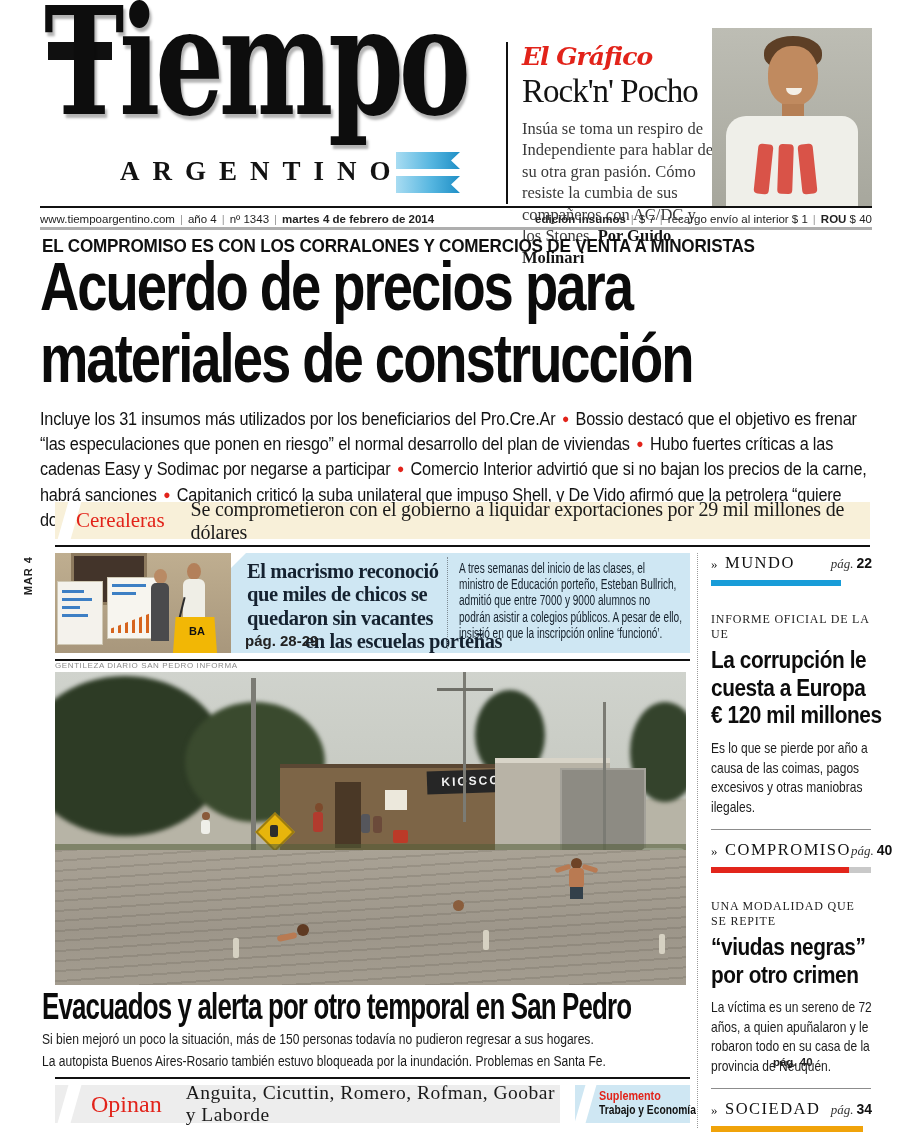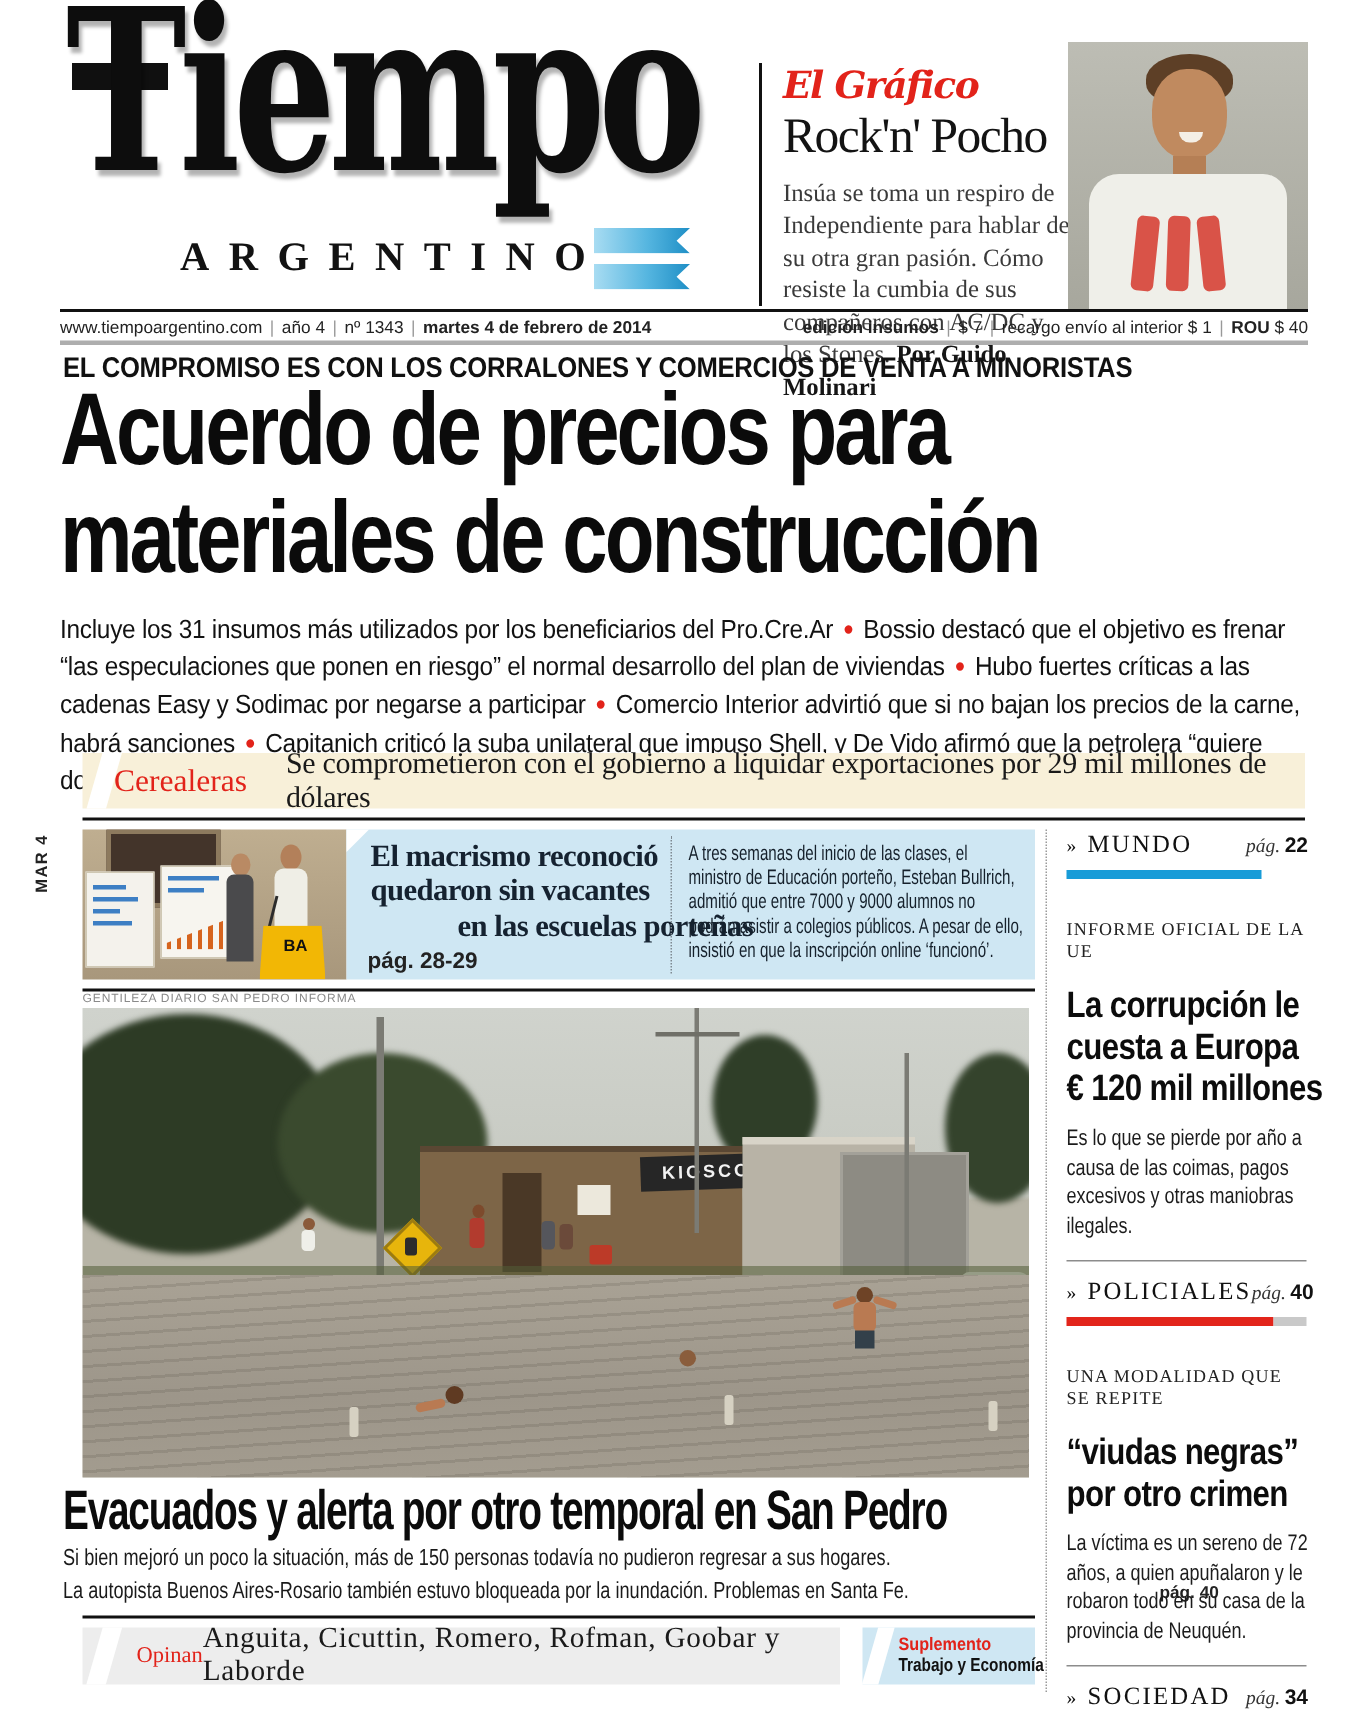--- a/index.html
+++ b/index.html
@@ -271,6 +271,7 @@
     <div class="abs" id="macrismo-box">
       <div id="macrismo-headline">
         <span class="hl-line">El macrismo reconoció</span>
+        <span class="hl-line">que miles de chicos se</span>
         <span class="hl-line">quedaron sin vacantes</span>
         <span class="hl-line indent">en las escuelas porteñas</span>
       </div>

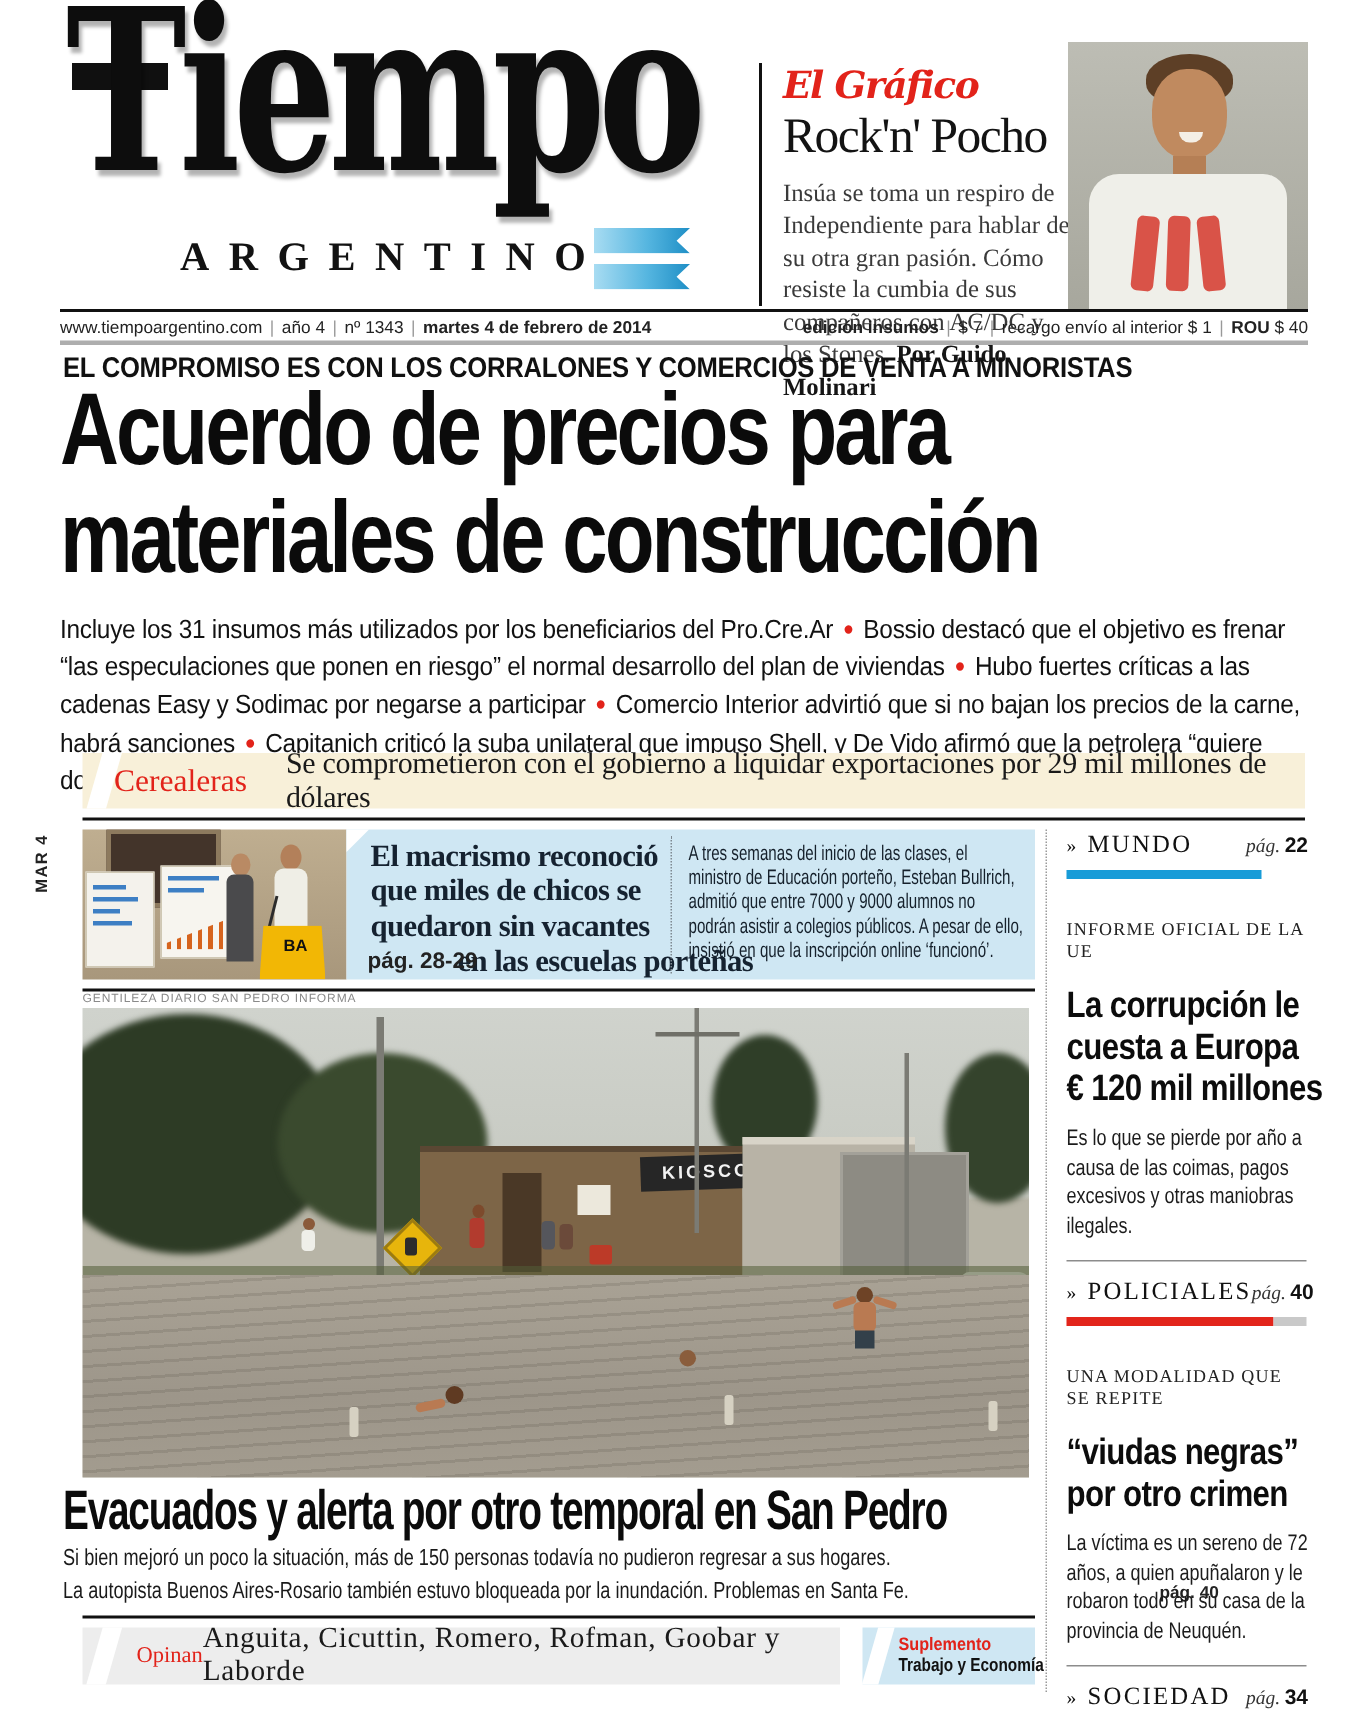--- a/index.html
+++ b/index.html
@@ -181,7 +181,7 @@
   .sb-bar-fill{height:6px;}
   .sb-bar-tail{height:6px;flex:1;background:#c9c9c9;}
   .sb-kicker{margin-top:26px;font-family:"Liberation Serif",serif;font-size:12px;letter-spacing:.8px;color:#222;}
-  .sb-headline{margin-top:15px;font-weight:bold;font-size:24.5px;line-height:1.13;letter-spacing:-.5px;color:#0c0c0c;}
+  .sb-headline{margin-top:4px;font-weight:bold;font-size:24.5px;line-height:1.13;letter-spacing:-.5px;color:#0c0c0c;}
   .sb-headline .cond{transform:scaleX(.85);}
   .sb-body{margin-top:9px;width:204px;transform:scaleX(.8);transform-origin:0 0;font-size:15px;line-height:1.3;color:#1c1c1c;}
   .sb-divider{margin-top:13px;margin-bottom:10px;width:160px;border-top:1px solid #8c8c8c;}

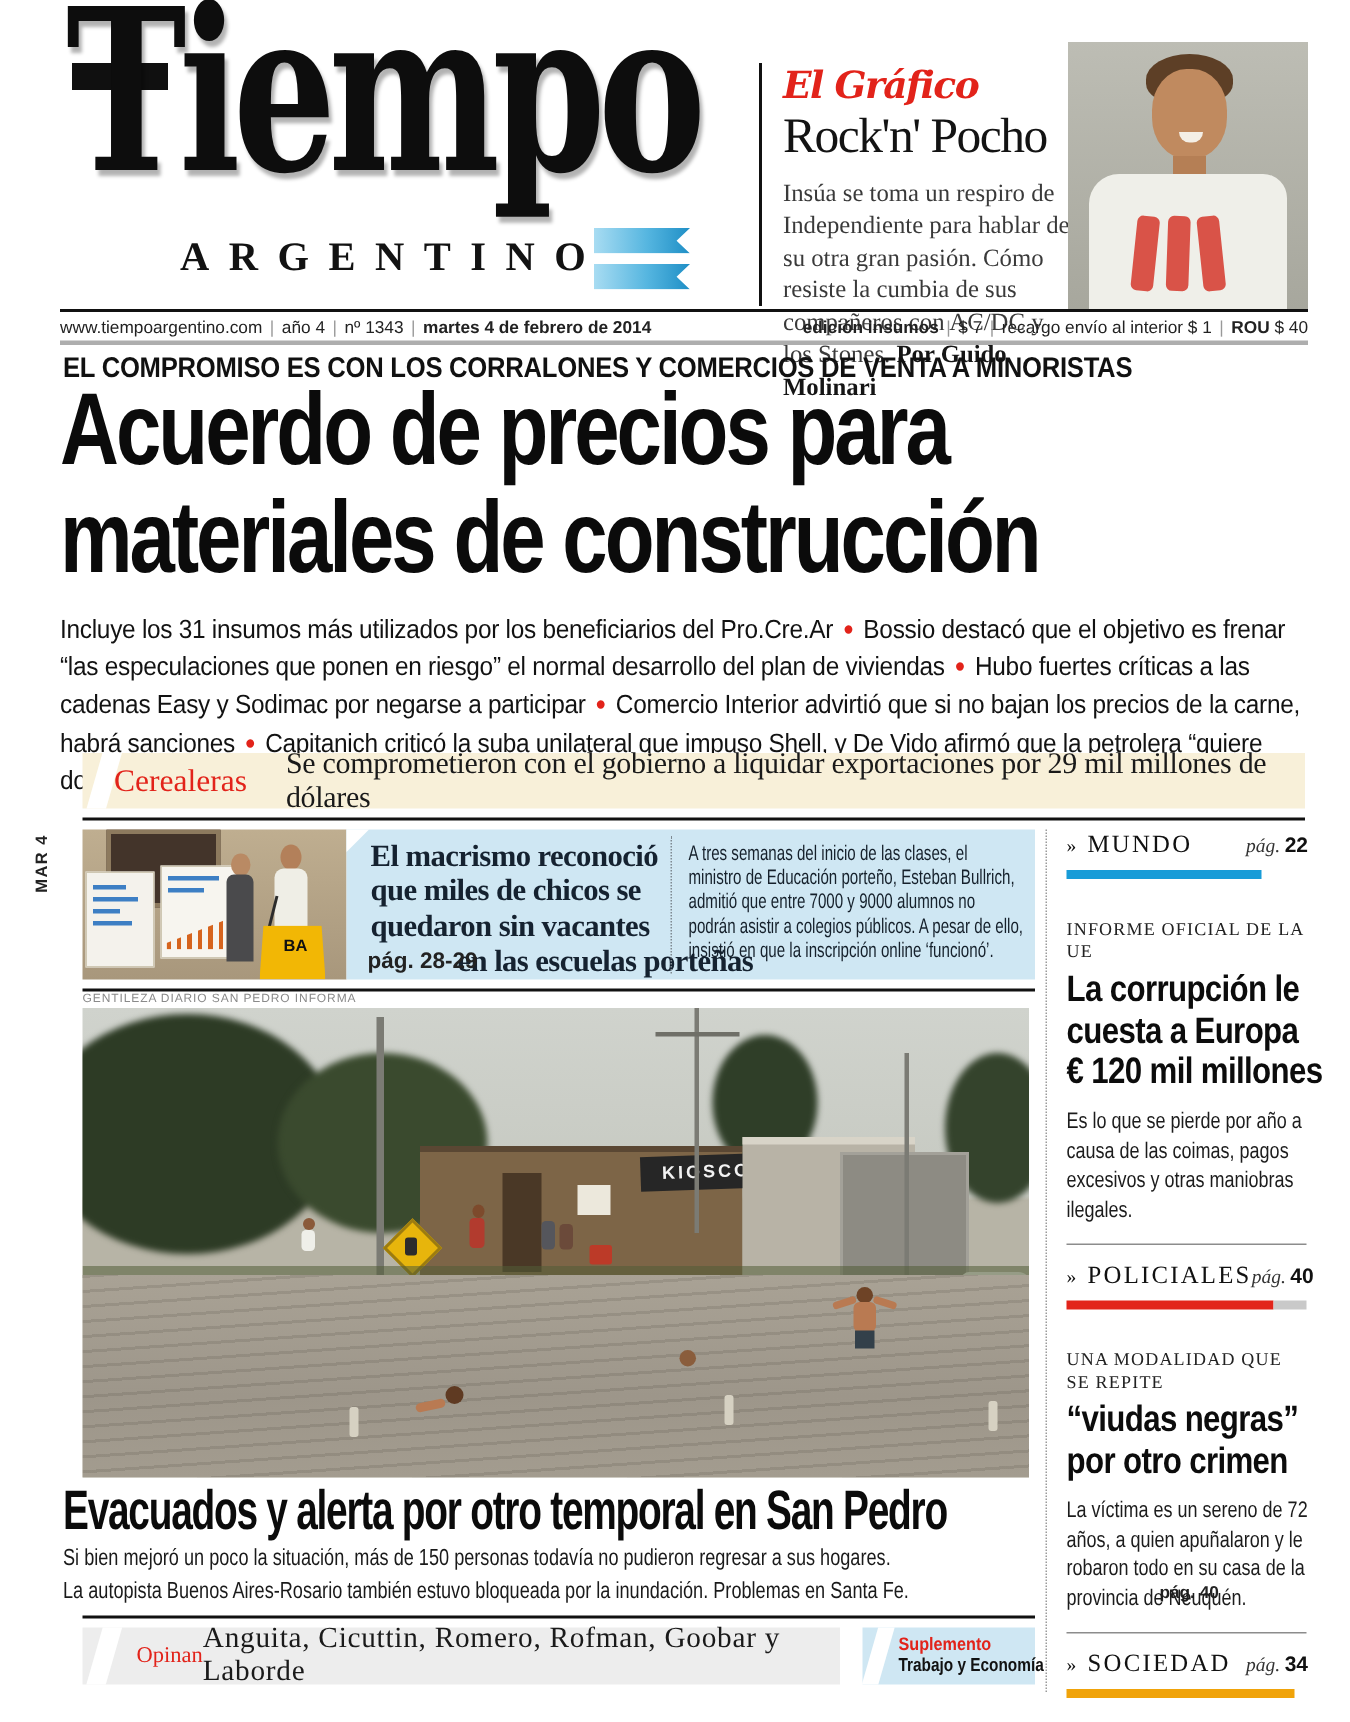--- a/index.html
+++ b/index.html
@@ -368,7 +368,7 @@
 
     <div class="sb-section">
       <div class="sb-header">
-        <span class="sb-name"><span class="sb-chevron">»</span><span>POLICIALES</span></span>
+        <span class="sb-name"><span class="sb-chevron">»</span><span>COMPROMISO</span></span>
         <span class="sb-pag"><span>pág.</span><span class="sb-pagnum">40</span></span>
       </div>
       <div class="sb-bar">

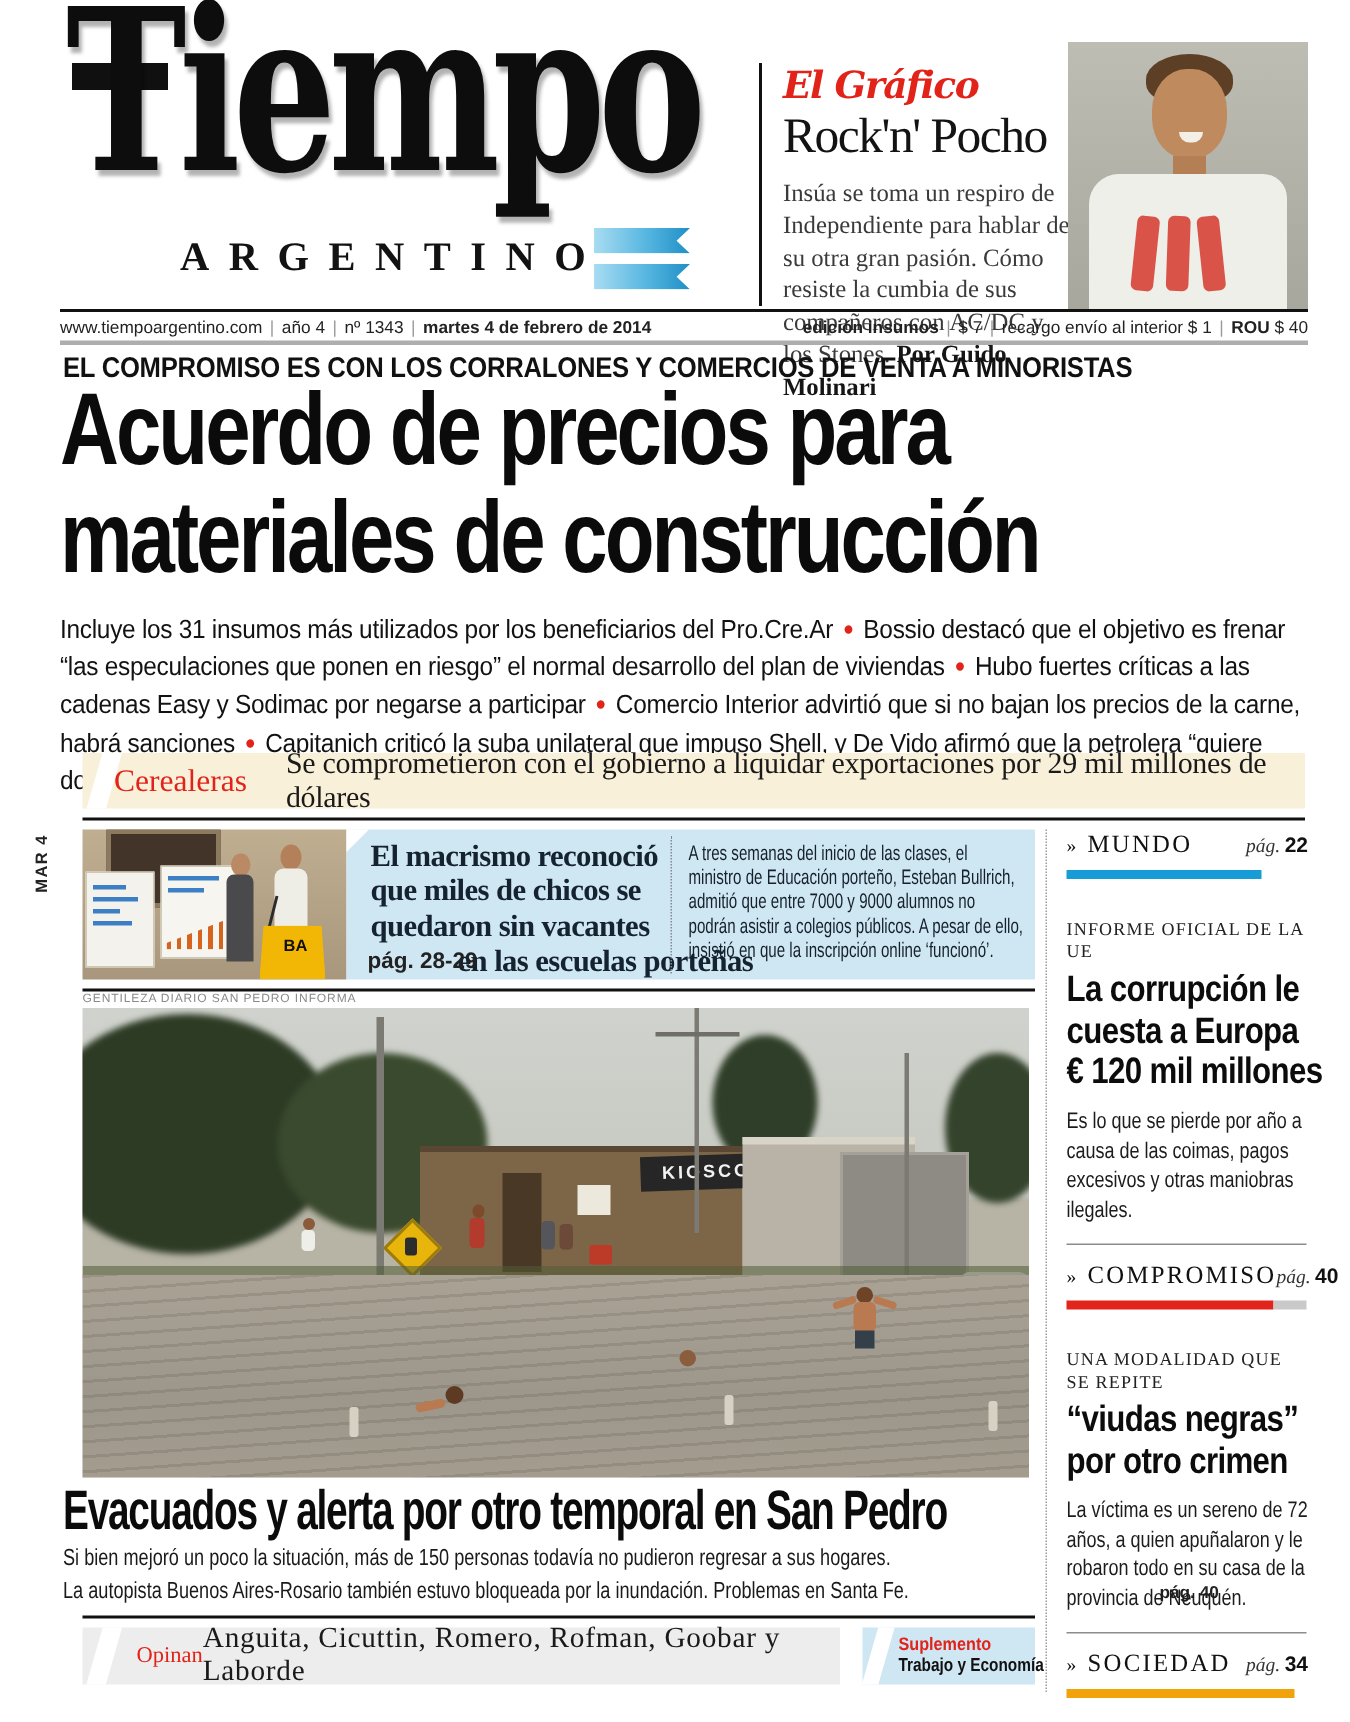--- a/index.html
+++ b/index.html
@@ -163,7 +163,7 @@
 
   
   #opinan{left:55px;top:1085px;width:505px;height:38px;background:#ededed;display:flex;align-items:center;}
-  #opinan-label{margin-left:36px;font-family:"Liberation Serif",serif;font-size:15px;color:#e2231a;text-align:right;}
+  #opinan-label{margin-left:36px;margin-right:24px;font-family:"Liberation Serif",serif;font-size:24px;color:#e2231a;text-align:right;}
   #opinan-names{font-family:"Liberation Serif",serif;font-size:19.5px;color:#1a1a1a;letter-spacing:.5px;}
   #suplemento{left:575px;top:1085px;width:115px;height:38px;background:#cfe7f3;}
   #suplemento .notch{left:5px;width:11px;}

